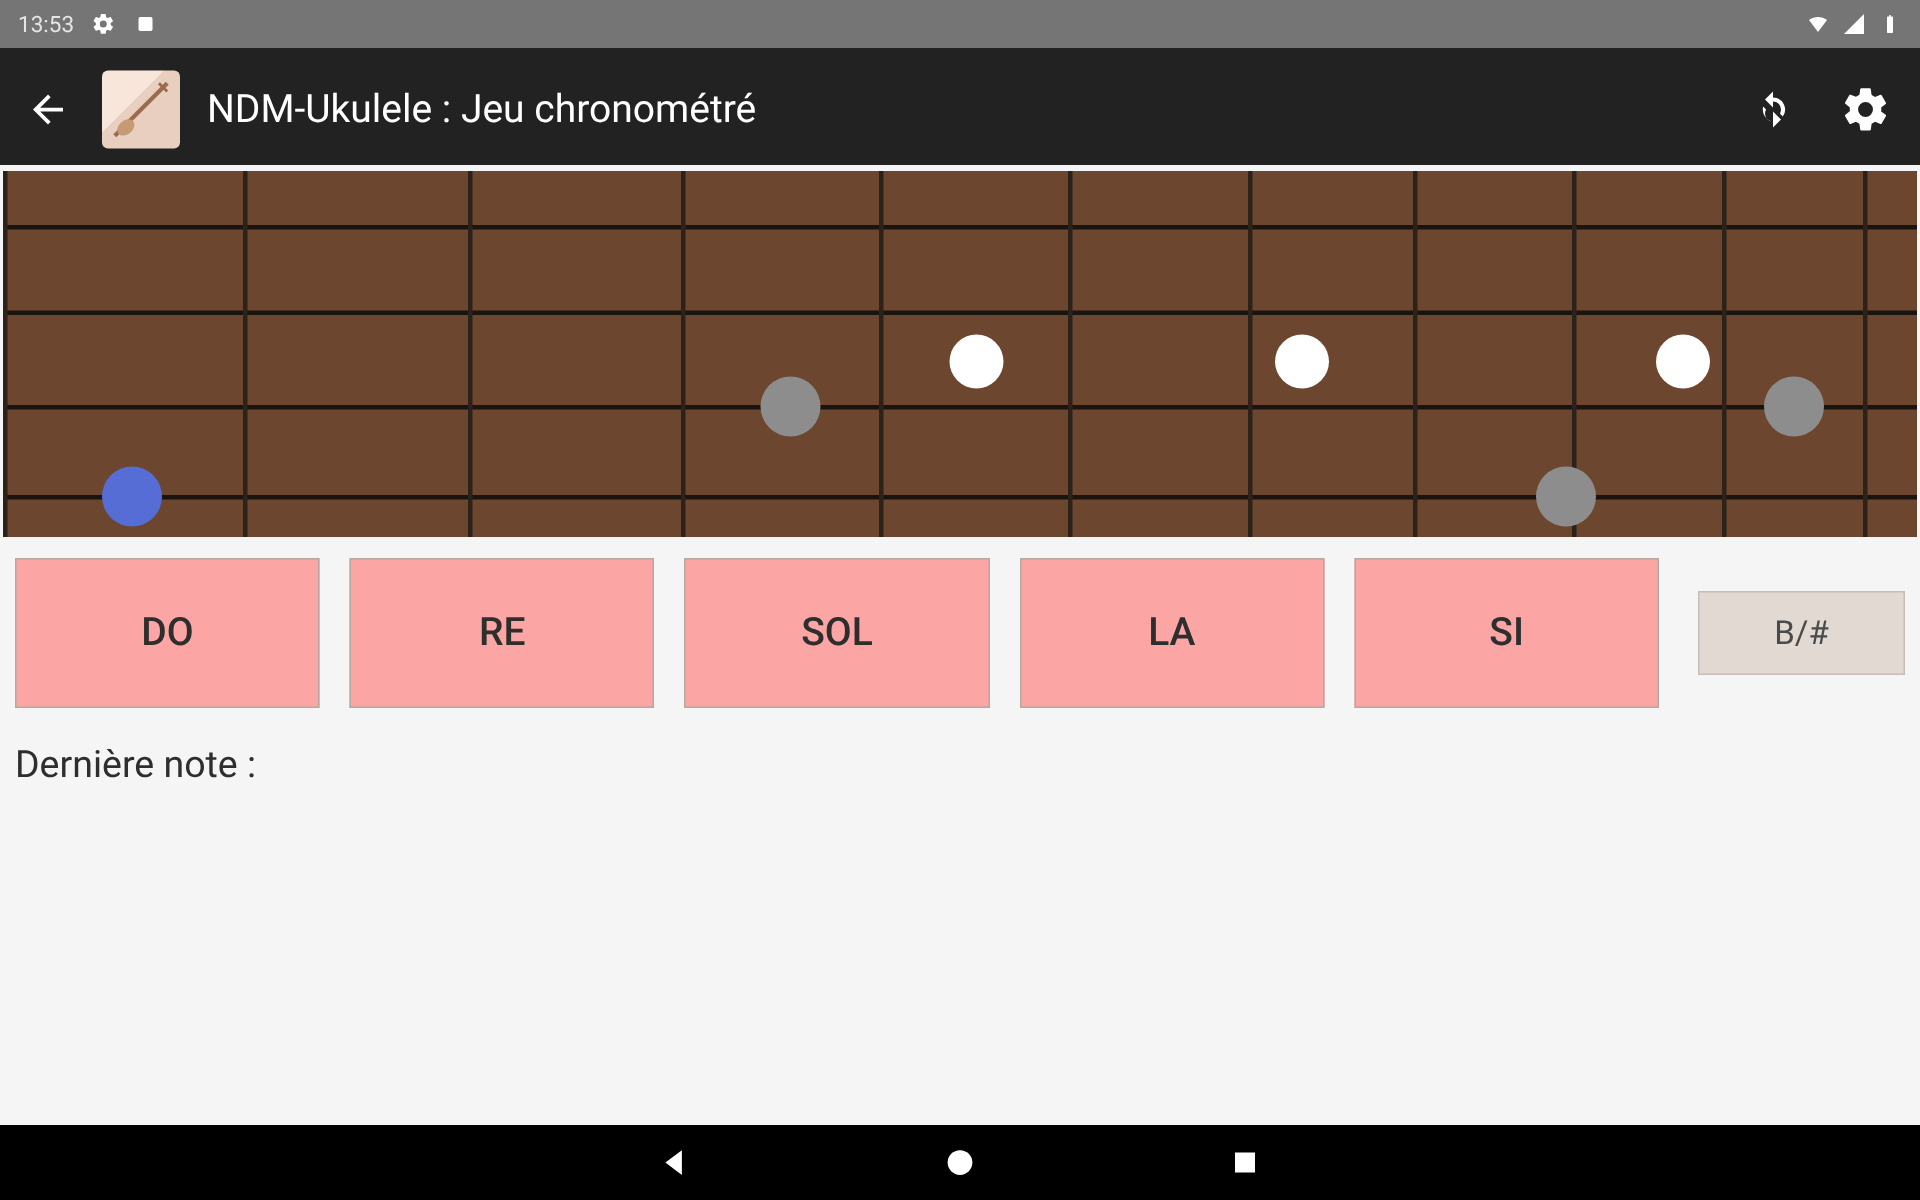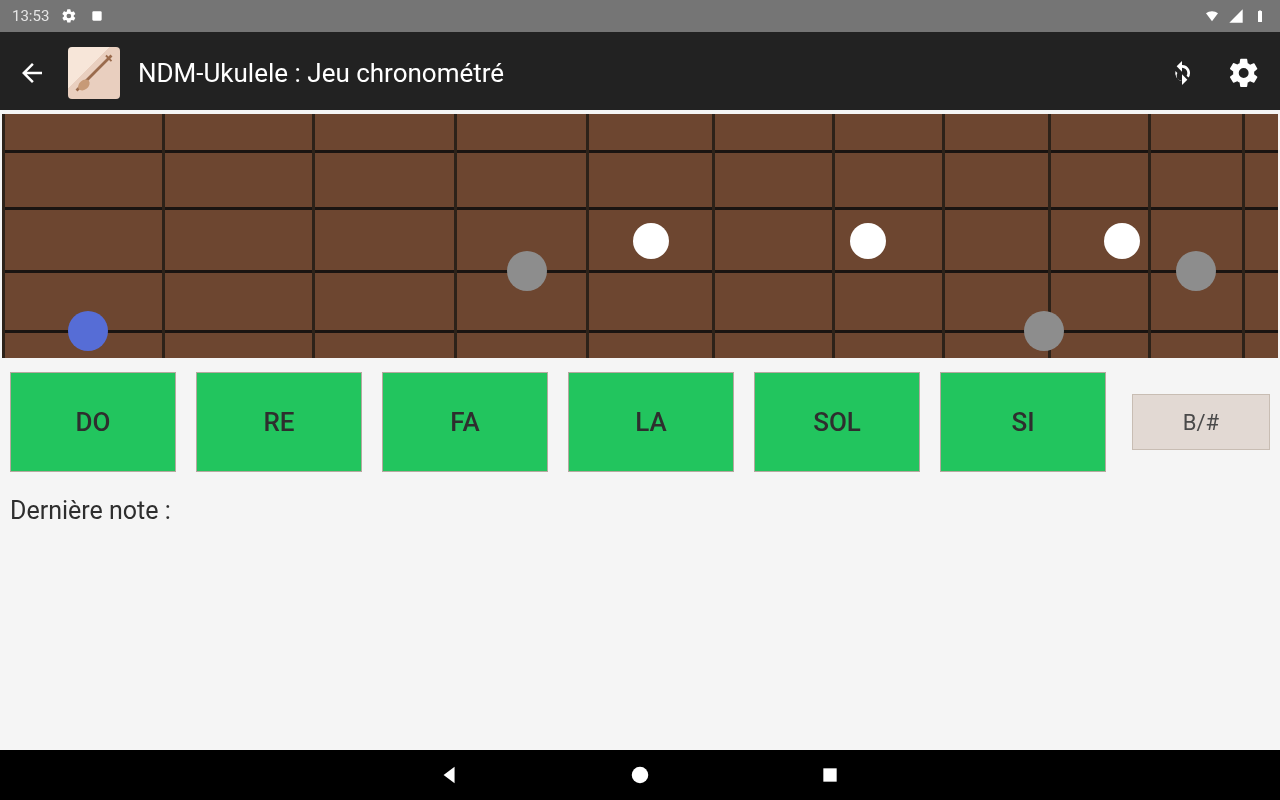--- a/index.html
+++ b/index.html
@@ -86,7 +86,7 @@
   .note-btn {
     flex: 1;
     height: 100px;
-    background: #22c55e;
+    background: #fca5a5;
     border: 1px solid #b5a99f;
     font-size: 26px;
     font-weight: 500;

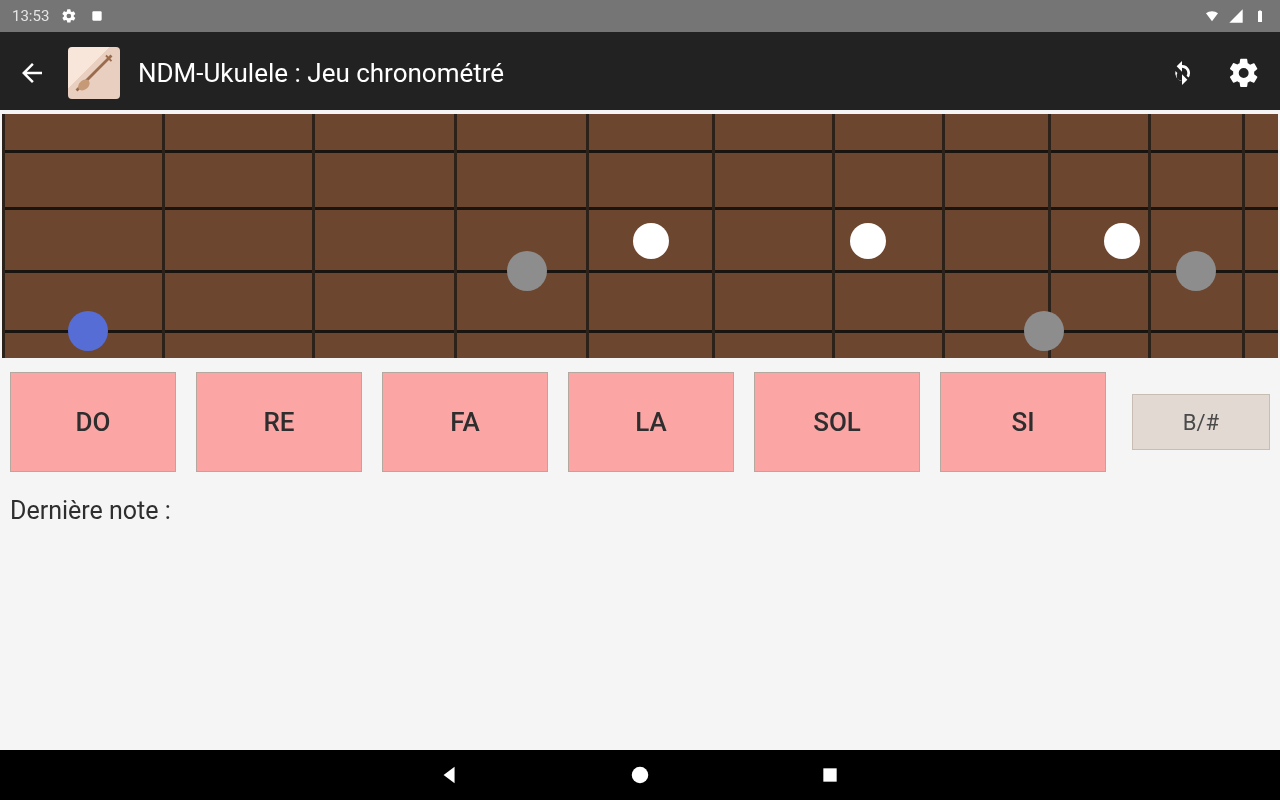--- a/index.html
+++ b/index.html
@@ -221,7 +221,6 @@
 <div class="buttons-row">
   <div class="note-btn">DO</div>
   <div class="note-btn">RE</div>
-  <div class="note-btn">FA</div>
   <div class="note-btn">LA</div>
   <div class="note-btn">SOL</div>
   <div class="note-btn">SI</div>

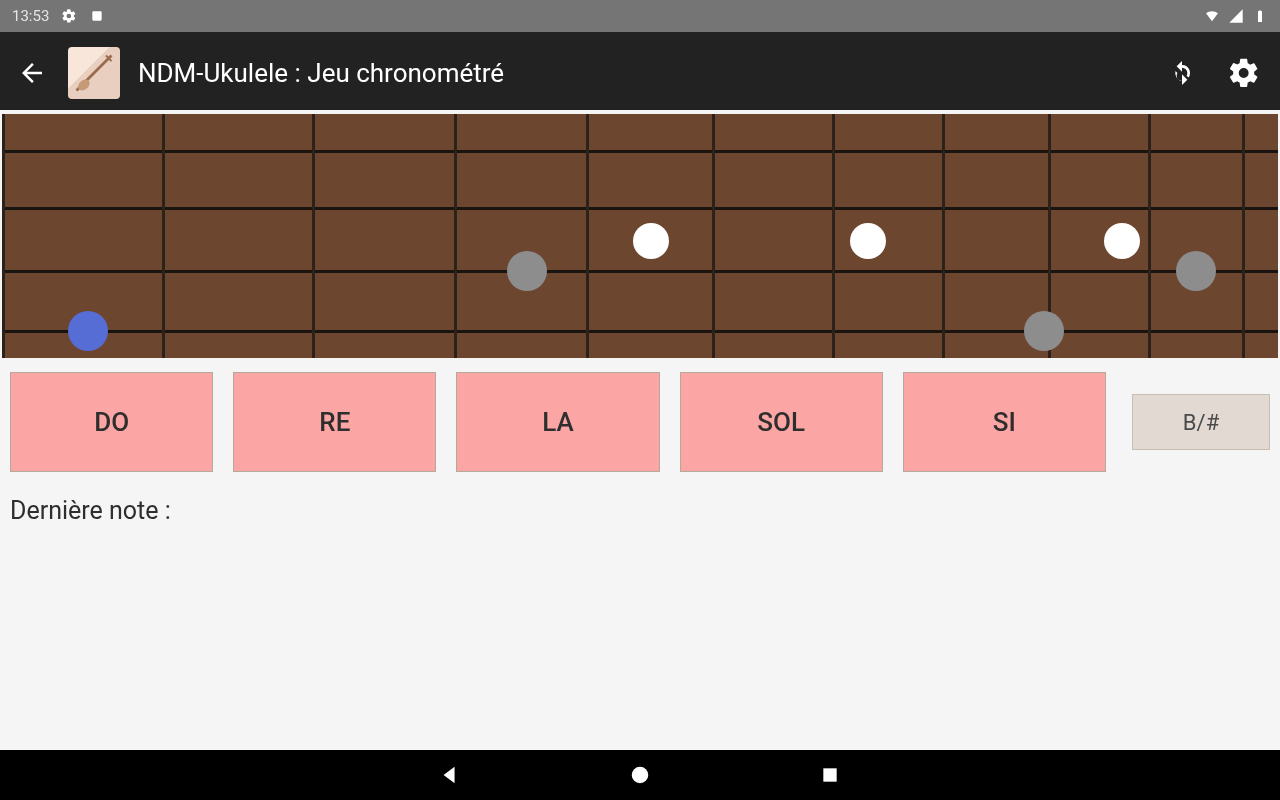--- a/index.html
+++ b/index.html
@@ -221,8 +221,8 @@
 <div class="buttons-row">
   <div class="note-btn">DO</div>
   <div class="note-btn">RE</div>
+  <div class="note-btn">SOL</div>
   <div class="note-btn">LA</div>
-  <div class="note-btn">SOL</div>
   <div class="note-btn">SI</div>
   <div class="sharp-btn">B/#</div>
 </div>

